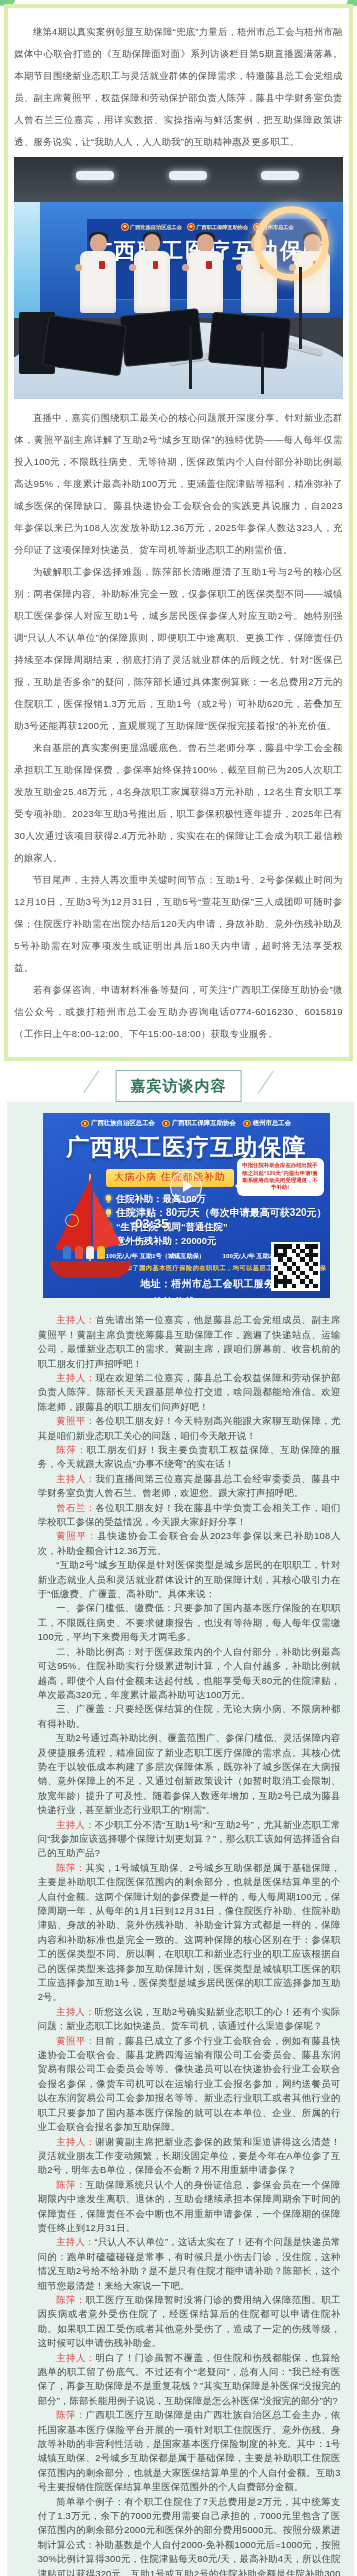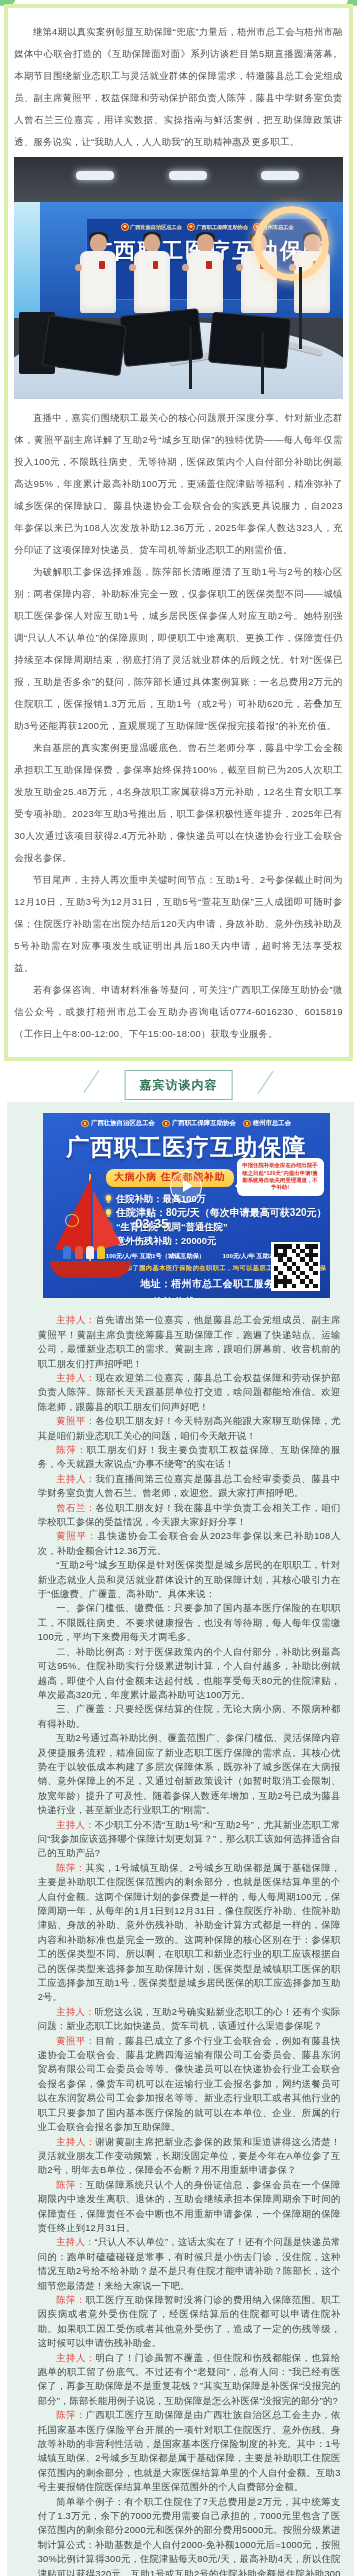--- a/index.html
+++ b/index.html
@@ -178,7 +178,7 @@
     <div id="intro-rest">
         <p class="para-intro">直播中，嘉宾们围绕职工最关心的核心问题展开深度分享。针对新业态群体，黄照平副主席详解了互助2号“城乡互助保”的独特优势——每人每年仅需投入100元，不限既往病史、无等待期，医保政策内个人自付部分补助比例最高达95%，年度累计最高补助100万元，更涵盖住院津贴等福利，精准弥补了城乡医保的保障缺口。藤县快递协会工会联合会的实践更具说服力，自2023年参保以来已为108人次发放补助12.36万元，2025年参保人数达323人，充分印证了这项保障对快递员、货车司机等新业态职工的刚需价值。</p>
         <p class="para-intro">为破解职工参保选择难题，陈萍部长清晰厘清了互助1号与2号的核心区别：两者保障内容、补助标准完全一致，仅参保职工的医保类型不同——城镇职工医保参保人对应互助1号，城乡居民医保参保人对应互助2号。她特别强调“只认人不认单位”的保障原则，即便职工中途离职、更换工作，保障责任仍持续至本保障周期结束，彻底打消了灵活就业群体的后顾之忧。针对“医保已报，互助是否多余”的疑问，陈萍部长通过具体案例算账：一名总费用2万元的住院职工，医保报销1.3万元后，互助1号（或2号）可补助620元，若叠加互助3号还能再获1200元，直观展现了互助保障“医保报完接着报”的补充价值。</p>
-        <p class="para-intro">来自基层的真实案例更显温暖底色。曾石兰老师分享，藤县中学工会全额承担职工互助保障保费，参保率始终保持100%，截至目前已为205人次职工发放互助金25.48万元，4名身故职工家属获得3万元补助，12名生育女职工享受专项补助。2023年互助3号推出后，职工参保积极性逐年提升，2025年已有30人次通过该项目获得2.4万元补助，像快递员可以在快递协会行业工会联合会报名参保。</p>
+        <p class="para-intro">来自基层的真实案例更显温暖底色。曾石兰老师分享，藤县中学工会全额承担职工互助保障保费，参保率始终保持100%，截至目前已为205人次职工发放互助金25.48万元，4名身故职工家属获得3万元补助，12名生育女职工享受专项补助。2023年互助3号推出后，职工参保积极性逐年提升，2025年已有30人次通过该项目获得2.4万元补助，实实在在的保障让工会成为职工最信赖的娘家人。</p>
         <p class="para-intro">节目尾声，主持人再次重申关键时间节点：互助1号、2号参保截止时间为12月10日，互助3号为12月31日，互助5号“萱花互助保”三人成团即可随时参保；住院医疗补助需在出院办结后120天内申请，身故补助、意外伤残补助及5号补助需在对应事项发生或证明出具后180天内申请，超时将无法享受权益。</p>
         <p class="para-intro">若有参保咨询、申请材料准备等疑问，可关注“广西职工保障互助协会”微信公众号，或拨打梧州市总工会互助办咨询电话0774-6016230、6015819（工作日上午8:00-12:00、下午15:00-18:00）获取专业服务。</p>
       </div>

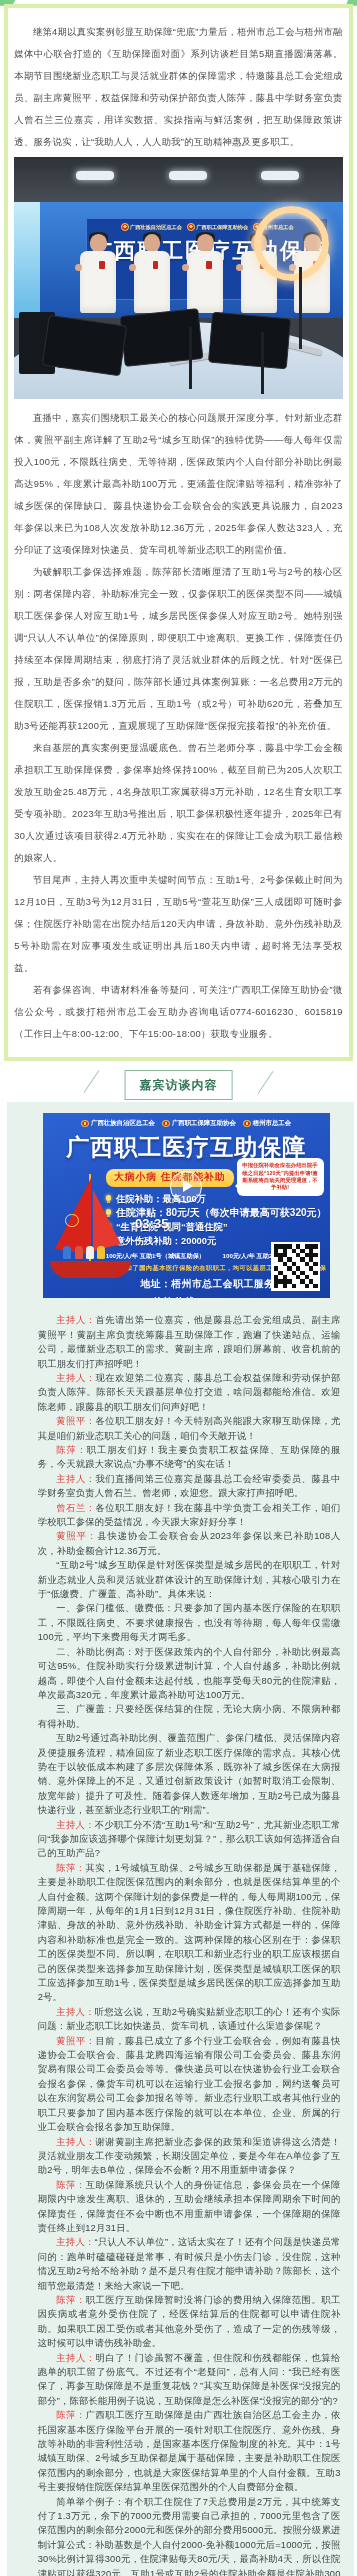--- a/index.html
+++ b/index.html
@@ -44,7 +44,7 @@
 
   
   .label-row{position:relative;height:41px;background:#fff;}
-  .label-box{position:absolute;left:50%;top:9.3px;transform:translateX(-50%);border:0.5px solid #86bb9e;background:#fff;color:#2f7354;font-size:12px;font-weight:bold;padding:5.7px 14.4px;letter-spacing:1px;}
+  .label-box{position:absolute;left:50%;top:9.3px;transform:translateX(-50%);border:0.5px solid #86bb9e;background:#fff;color:#2f7354;font-size:15px;font-weight:bold;padding:5.7px 14.4px;letter-spacing:1px;}
   .slash{position:absolute;width:1px;height:27px;background:#9ccbb0;}
   .slash.l1{left:91px;top:7.2px;transform:rotate(34deg);}
   .slash.r1{right:91px;top:8.2px;transform:rotate(34deg);}

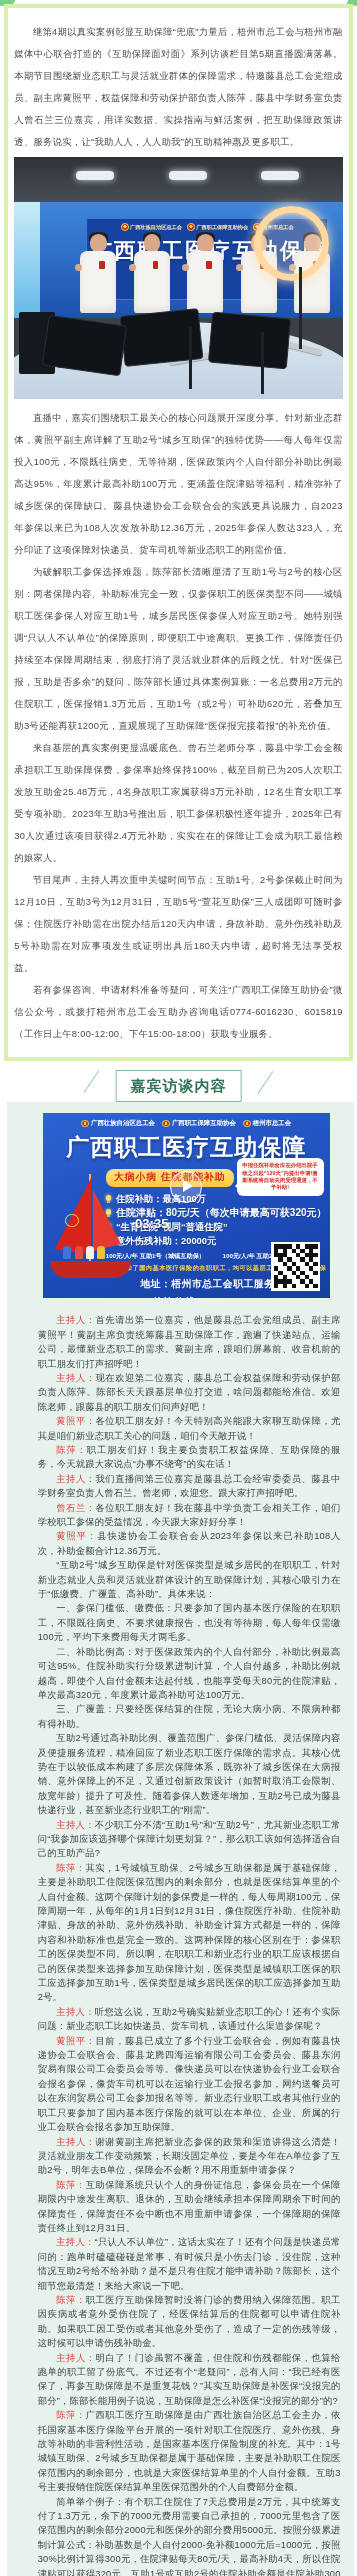--- a/index.html
+++ b/index.html
@@ -57,7 +57,7 @@
   .orgs-row{display:flex;justify-content:center;gap:7.2px;padding-top:6.2px;font-size:6.4px;font-weight:bold;color:#fff;white-space:nowrap;}
   .orgs-row .org{display:flex;align-items:center;gap:2.1px;}
   .poster-title{margin-top:4.1px;text-align:center;font-size:23px;font-weight:900;letter-spacing:1px;text-shadow:0 1.5px 2.6px rgba(0,0,0,.35);white-space:nowrap;}
-  .poster-sub{display:inline-block;margin:6.2px 0 0 63px;padding:2.1px 8.2px;background:linear-gradient(#ffe37e,#ffc83a);color:#d42b1e;font-size:9.8px;font-weight:700;border-radius:8px;letter-spacing:1px;}
+  .poster-sub{display:inline-block;margin:6.2px 0 0 63px;padding:2.1px 8.2px;background:linear-gradient(#ffe37e,#ffc83a);color:#d42b1e;font-size:9.8px;font-weight:400;border-radius:3px;letter-spacing:1px;}
   .bubble{position:absolute;right:6.2px;top:45px;width:87px;background:#fff;color:#d42b1e;font-size:5.4px;line-height:7.2px;font-weight:bold;border-radius:6.2px;padding:4.6px 4.1px;text-align:center;box-sizing:border-box;}
   .bubble::after{content:"";position:absolute;left:-6.2px;bottom:5.2px;border:5.2px solid transparent;border-right-color:#fff;}
   .benefits{list-style:none;margin:5.2px 0 0 63px;padding:0;}

